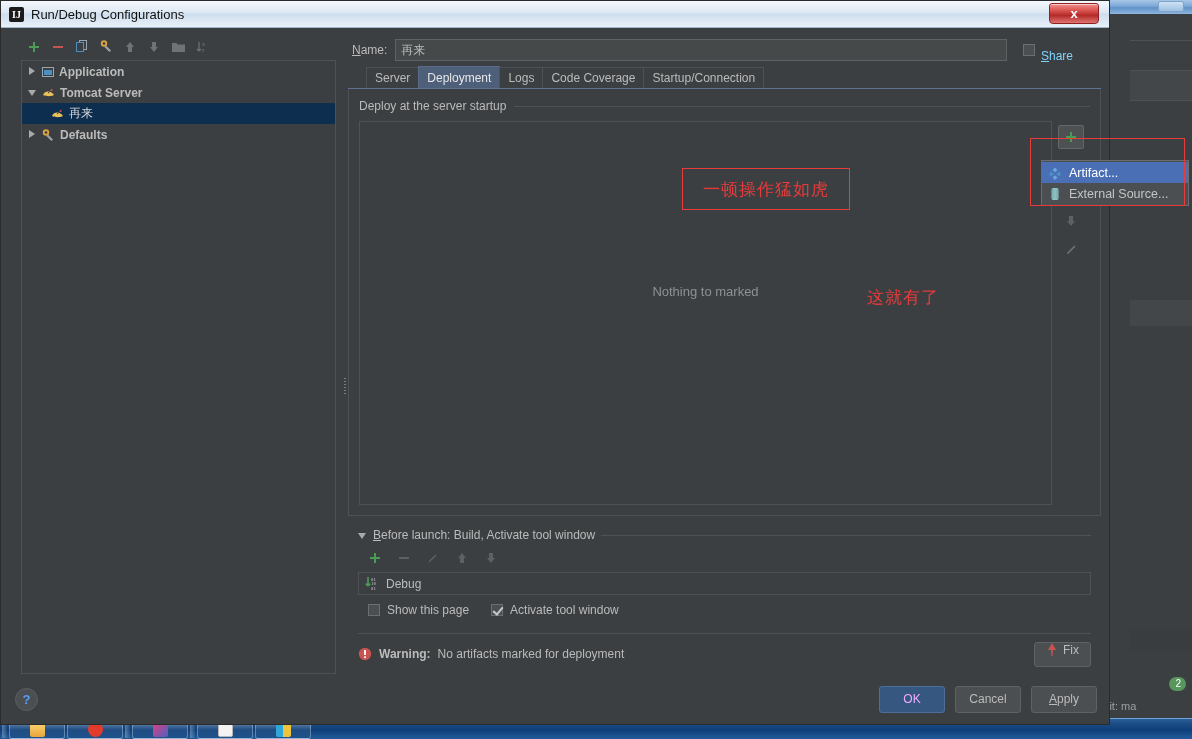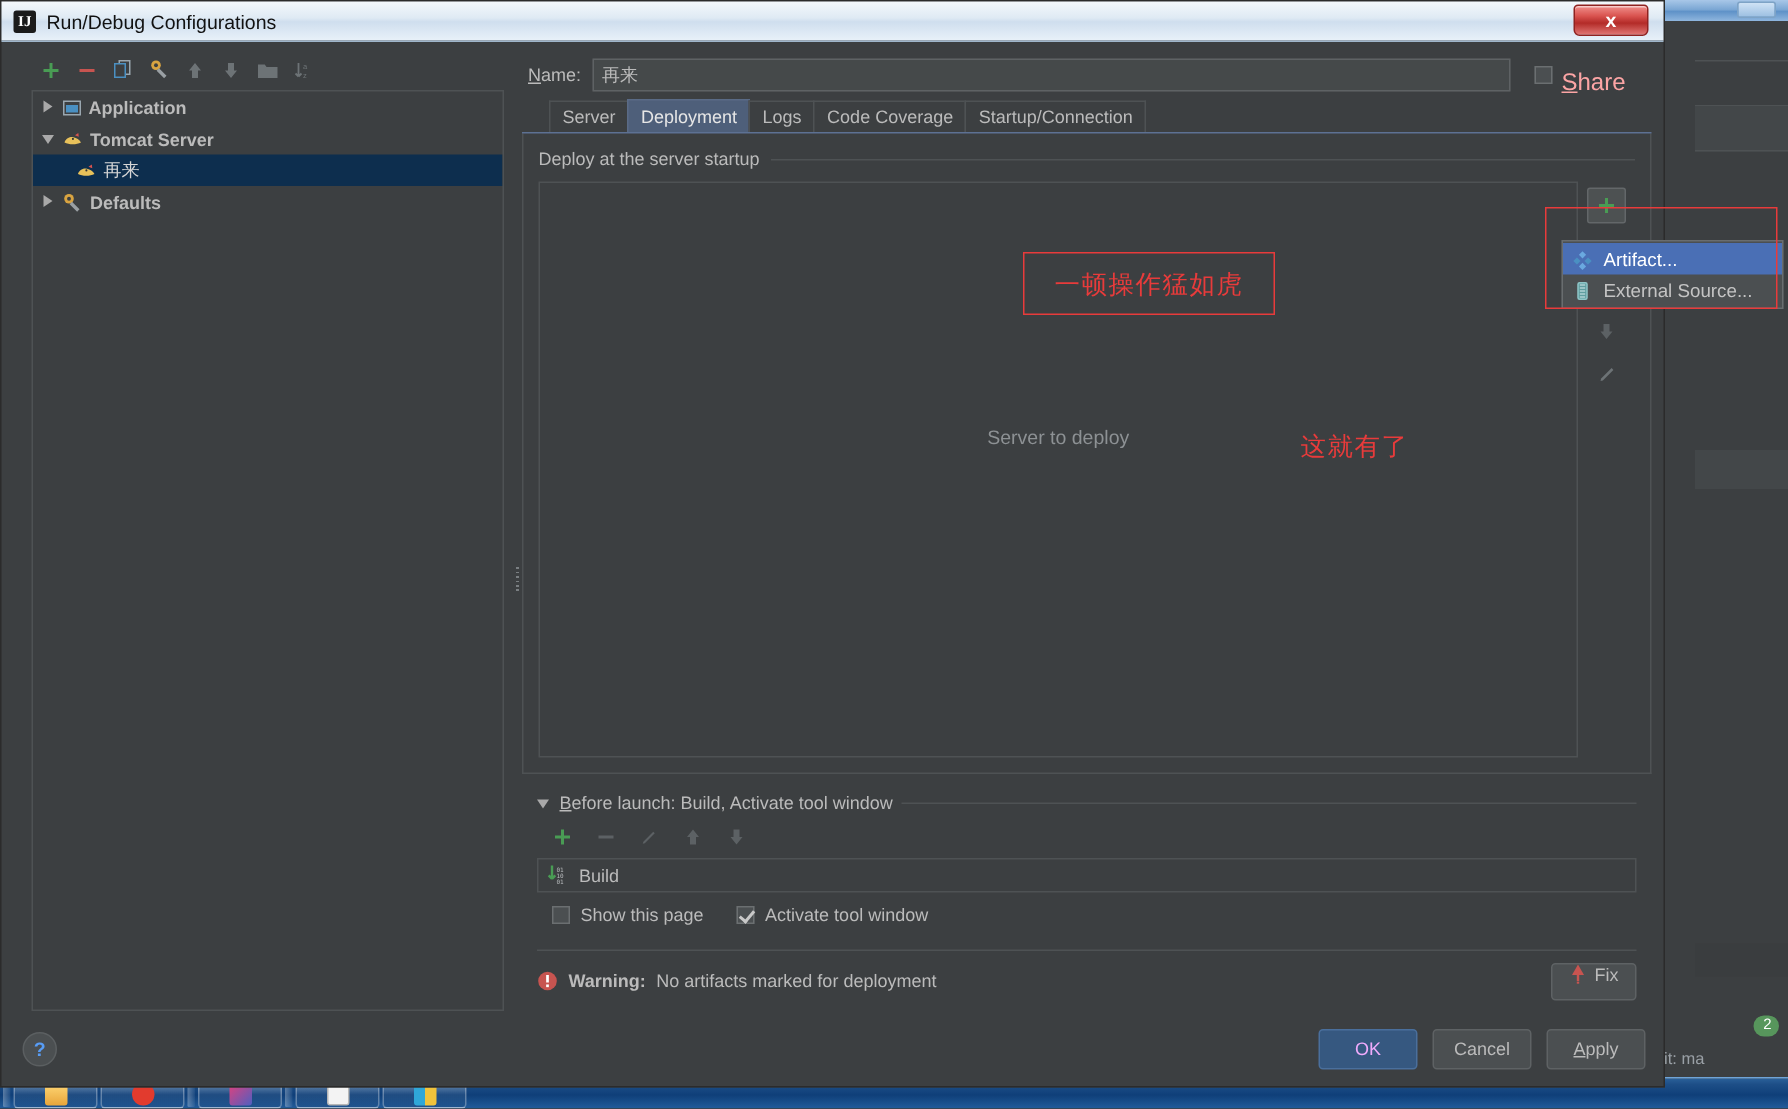--- a/index.html
+++ b/index.html
@@ -127,7 +127,7 @@
     content:""; position:absolute; left:3px; top:0px; width:4px; height:8px;
     border:solid #c8c8c8; border-width:0 2px 2px 0; transform:rotate(40deg);
   }
-  .share-label { color:#fca5a5; font-size:16px;margin-top:12px; }
+  .share-label { color:#7dd3fc; font-size:12px;margin-top:12px; }
 
   
   .tabs { display:flex; align-items:flex-end; padding-left:18px; height:22px; position:relative; z-index:2; }

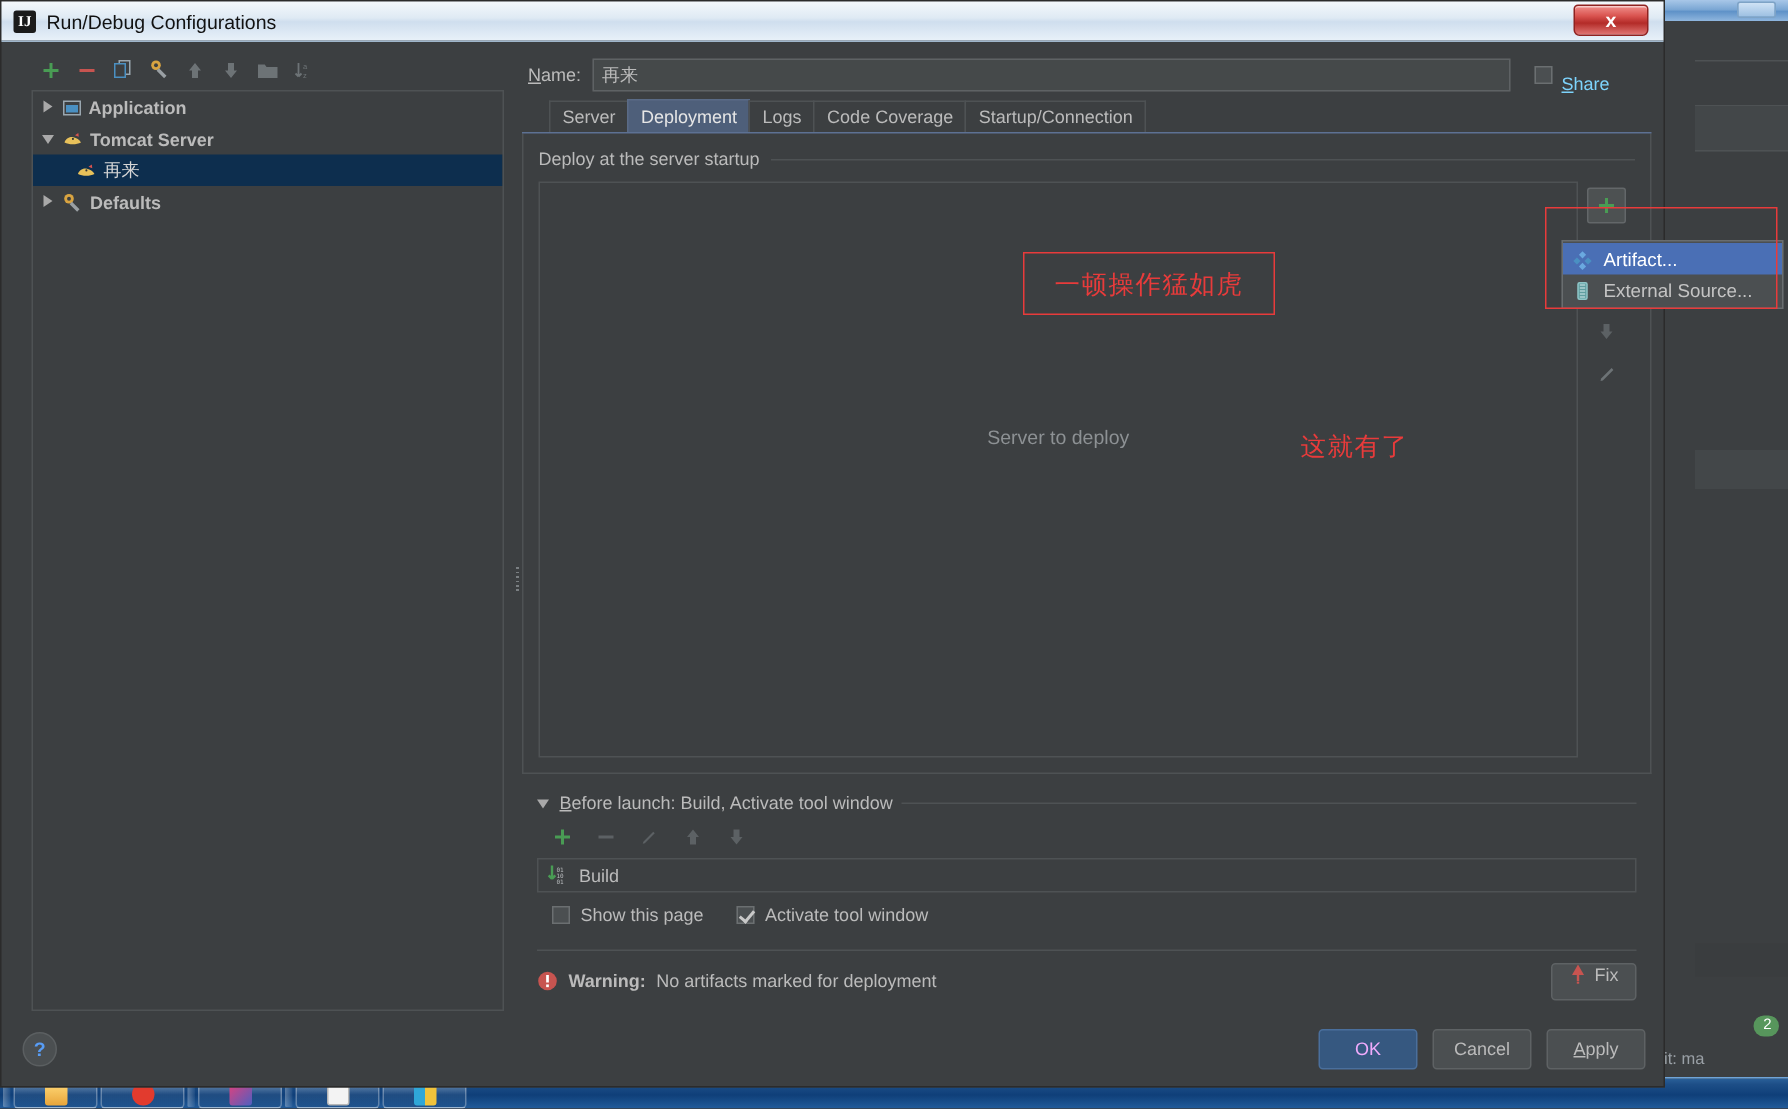--- a/index.html
+++ b/index.html
@@ -415,7 +415,7 @@
 
           <div class="deploy-area">
             <div class="deploy-list">
-              <div class="nothing">Server to deploy</div>
+              <div class="nothing">Nothing to marked</div>
             </div>
             <div class="deploy-side">
               <div class="sidebtn pressed">

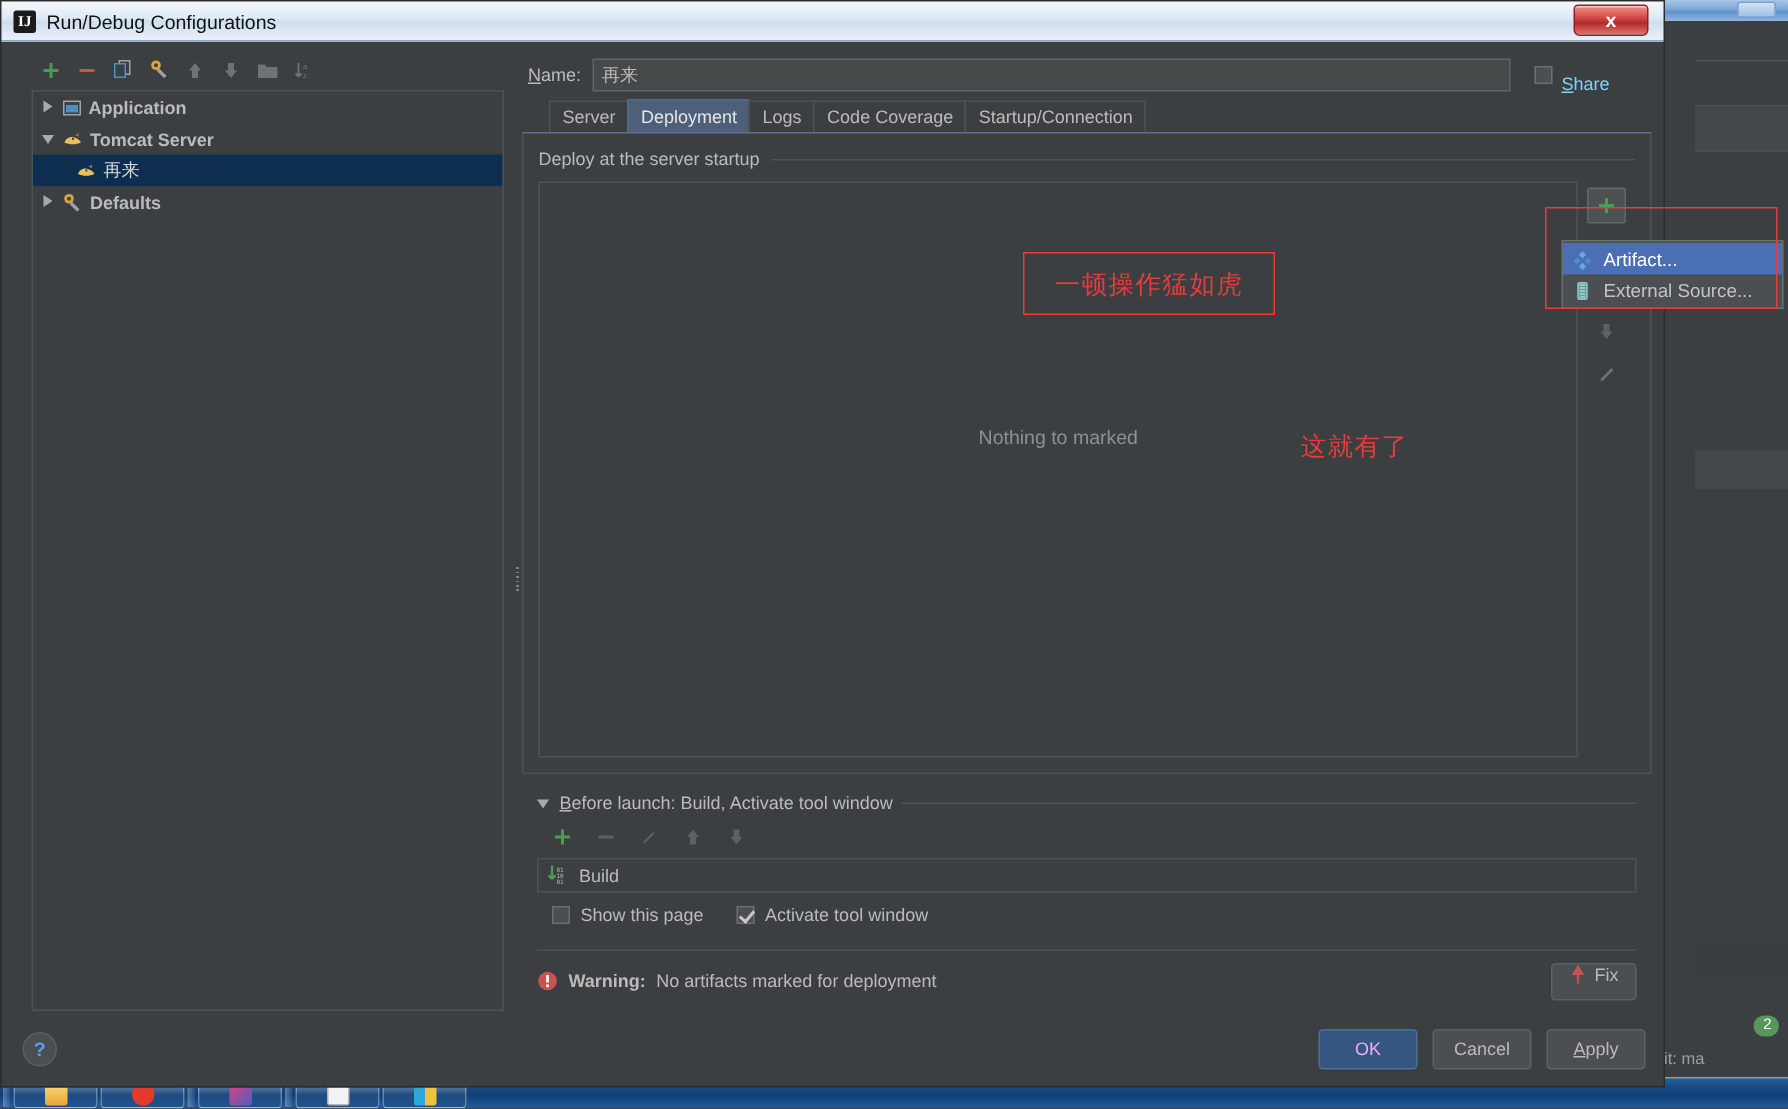--- a/index.html
+++ b/index.html
@@ -481,7 +481,7 @@
                 <text x="7" y="13.6" font-size="4" fill="#b9bcbe" font-family="monospace">01</text>
               </svg>
             </span>
-            <span>Build</span>
+            <span>Debug</span>
           </div>
 
           <div class="bl-checks">

